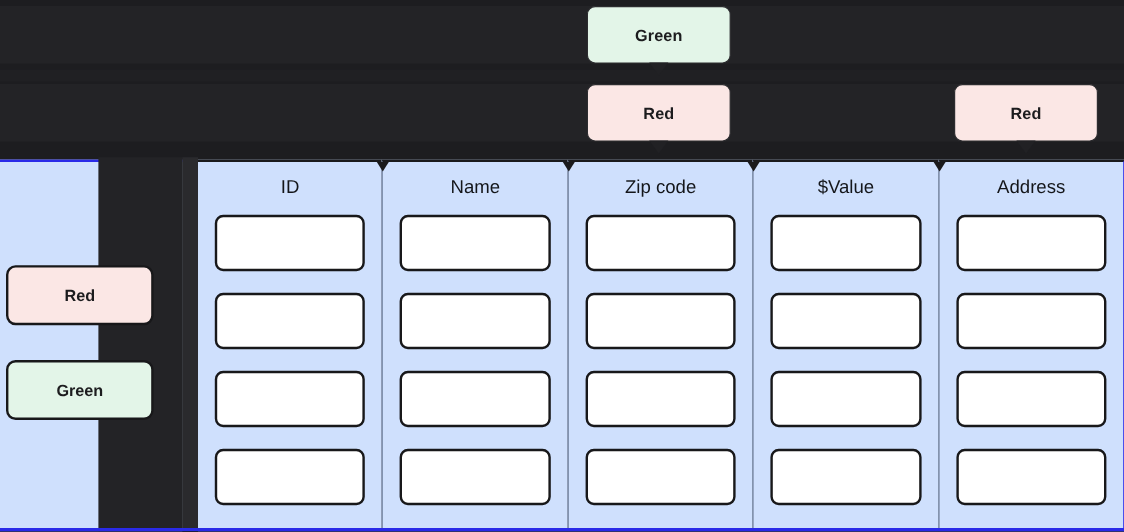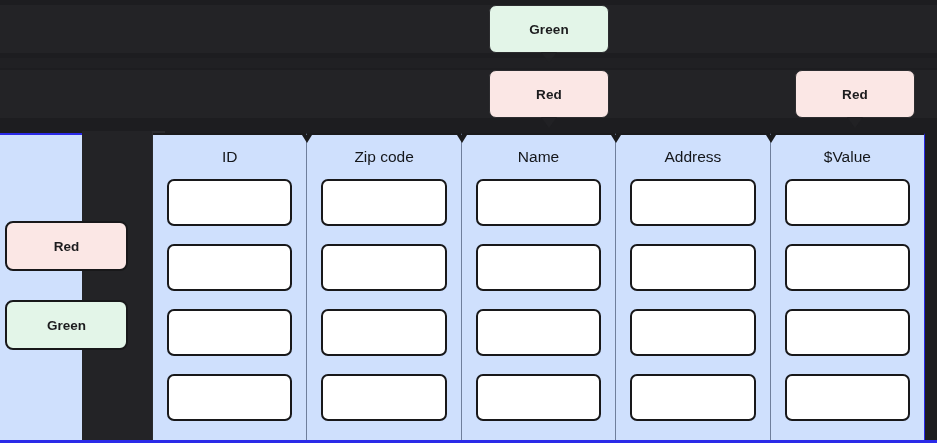--- a/index.html
+++ b/index.html
@@ -118,7 +118,7 @@
   
   #table {
     position: absolute;
-    left: 153px;
+    left: 165px;
     top: 133px;
     width: 772px;
     height: 310px;

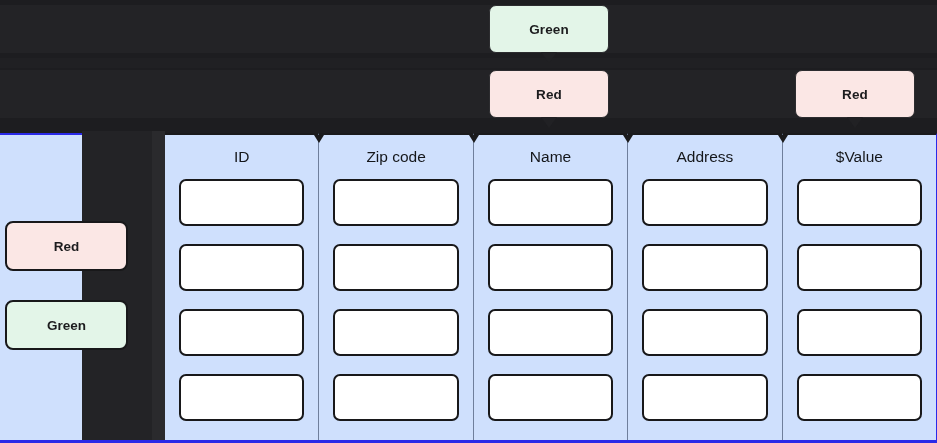--- a/index.html
+++ b/index.html
@@ -223,15 +223,15 @@
       </div>
       <div class="col">
         <span class="tick"></span>
+        <div class="col-header">Name</div>
+        <div class="cell"></div>
+        <div class="cell"></div>
+        <div class="cell"></div>
+        <div class="cell"></div>
+      </div>
+      <div class="col">
+        <span class="tick"></span>
         <div class="col-header">Zip code</div>
-        <div class="cell"></div>
-        <div class="cell"></div>
-        <div class="cell"></div>
-        <div class="cell"></div>
-      </div>
-      <div class="col">
-        <span class="tick"></span>
-        <div class="col-header">Name</div>
         <div class="cell"></div>
         <div class="cell"></div>
         <div class="cell"></div>

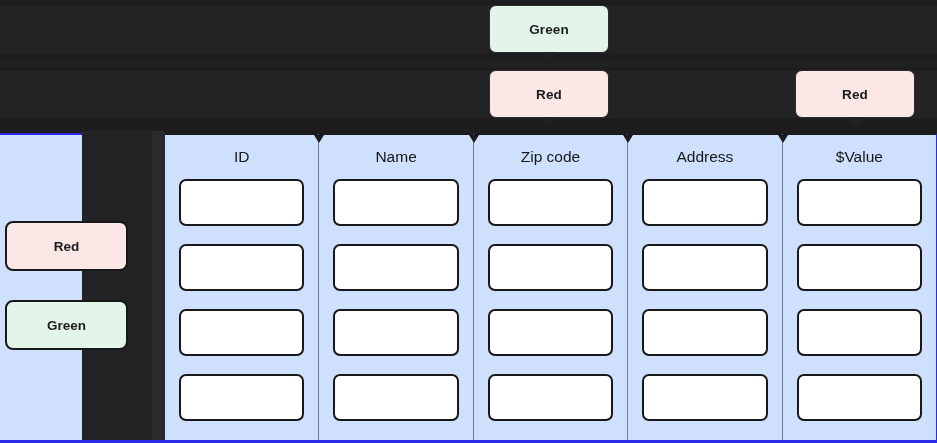--- a/index.html
+++ b/index.html
@@ -239,15 +239,15 @@
       </div>
       <div class="col">
         <span class="tick"></span>
+        <div class="col-header">$Value</div>
+        <div class="cell"></div>
+        <div class="cell"></div>
+        <div class="cell"></div>
+        <div class="cell"></div>
+      </div>
+      <div class="col">
+        <span class="tick"></span>
         <div class="col-header">Address</div>
-        <div class="cell"></div>
-        <div class="cell"></div>
-        <div class="cell"></div>
-        <div class="cell"></div>
-      </div>
-      <div class="col">
-        <span class="tick"></span>
-        <div class="col-header">$Value</div>
         <div class="cell"></div>
         <div class="cell"></div>
         <div class="cell"></div>

